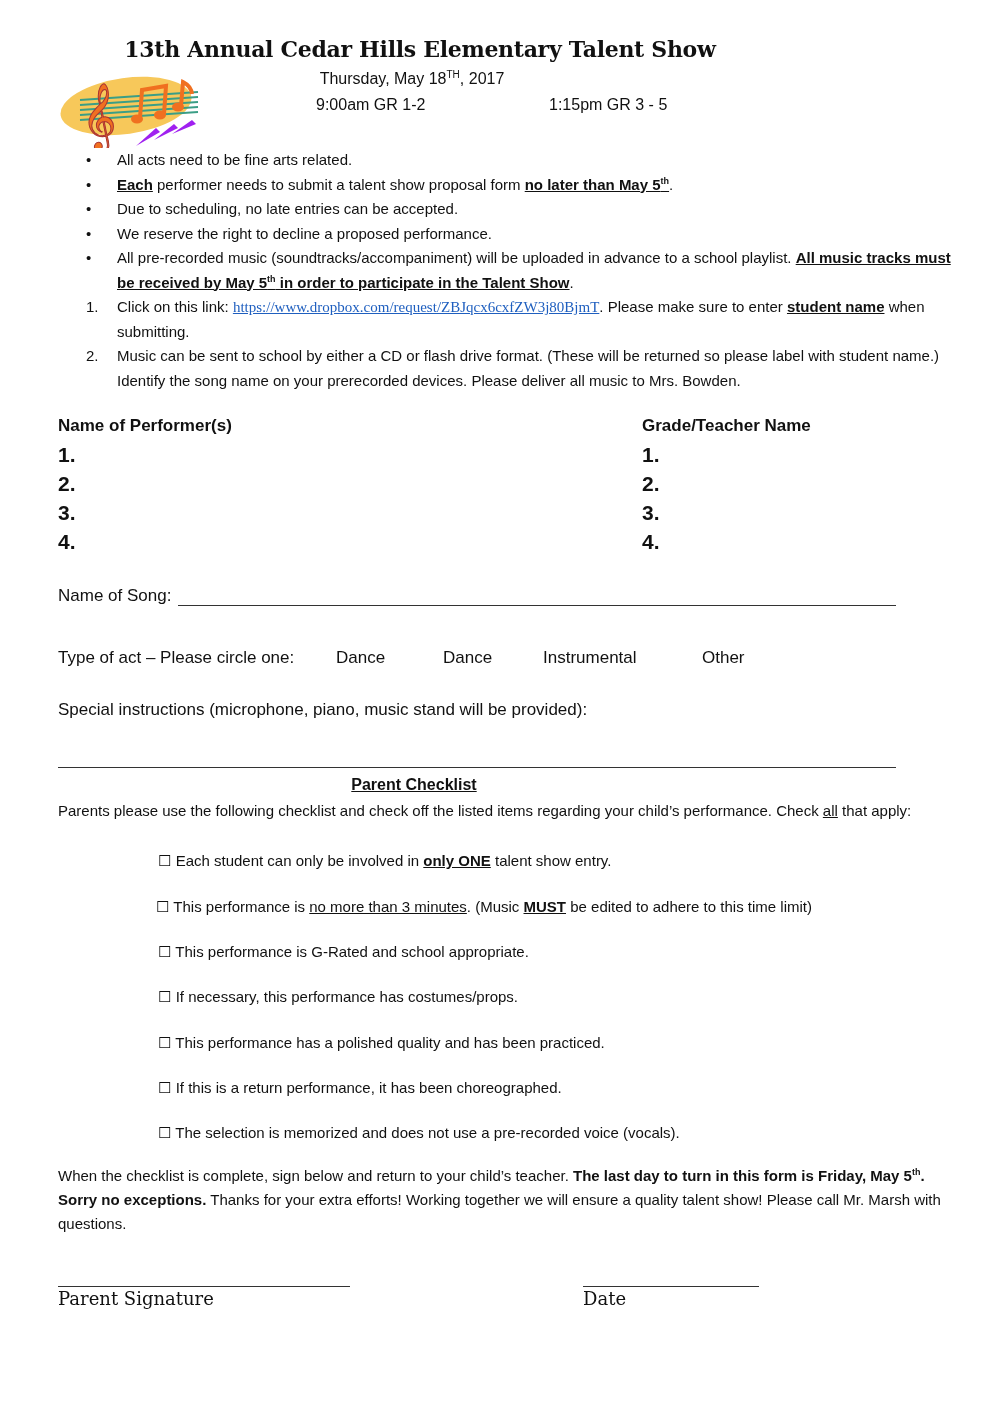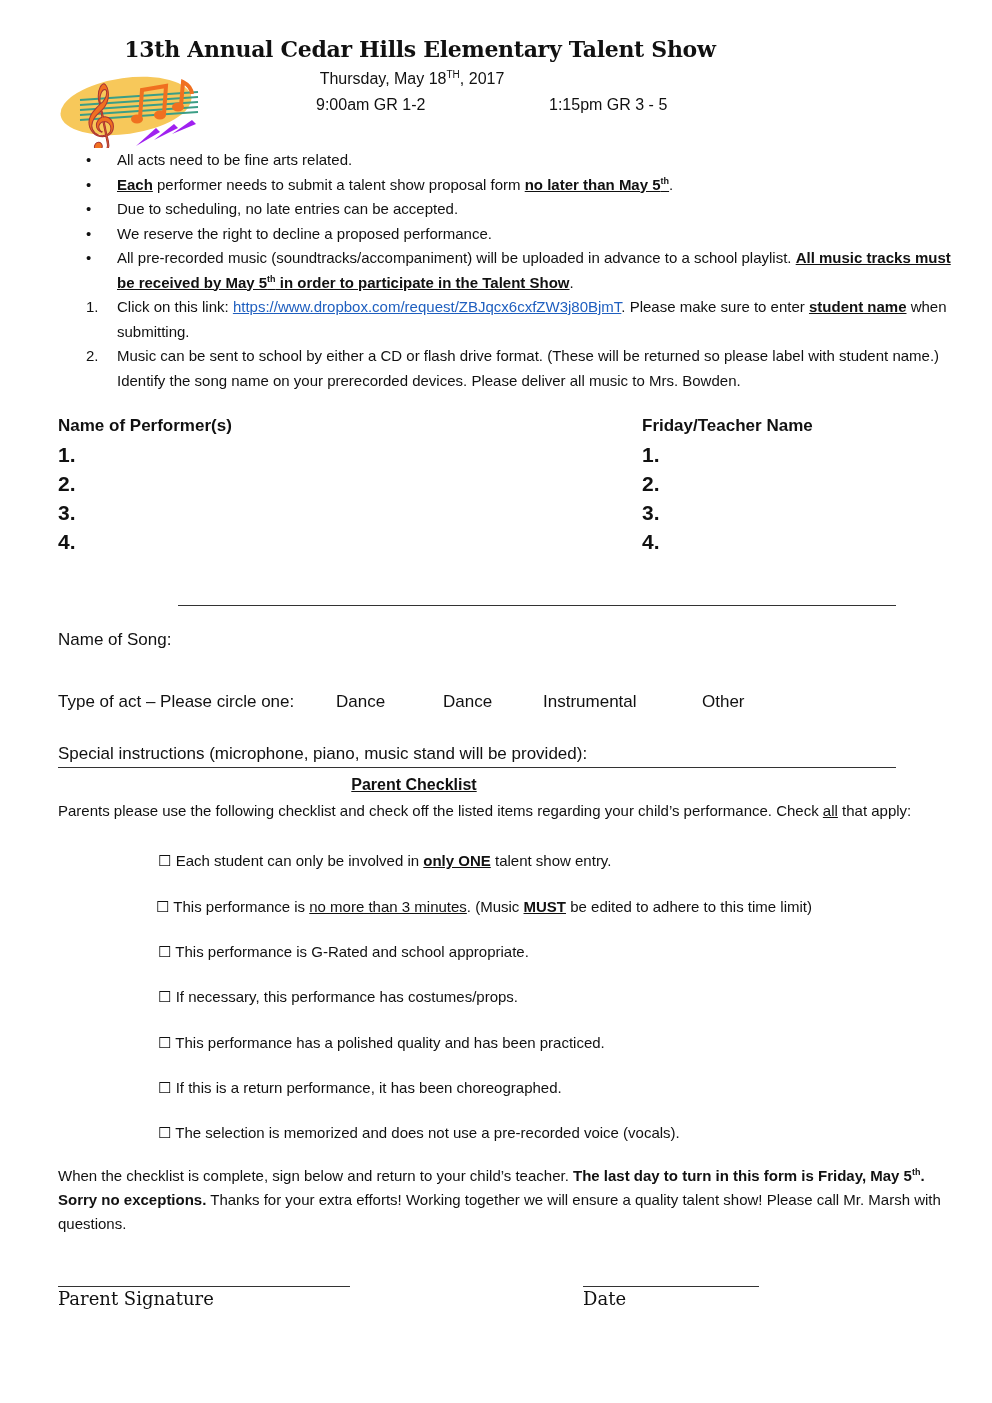--- a/index.html
+++ b/index.html
@@ -19,7 +19,7 @@
   .u { text-decoration: underline; }
   .b { font-weight: bold; }
   sup { font-size: 9px; line-height: 0; }
-  .link { color: #1f5fbf; text-decoration: underline; }
+  .link { color: #1f5fbf; text-decoration: underline; font-family: Liberation Serif, serif; }
   .perf-h { top: 416px; font-size: 17px; font-weight: bold; }
   .num { font-size: 21px; font-weight: bold; line-height: 29px; }
   .field { font-size: 17px; margin-top: 44px; }

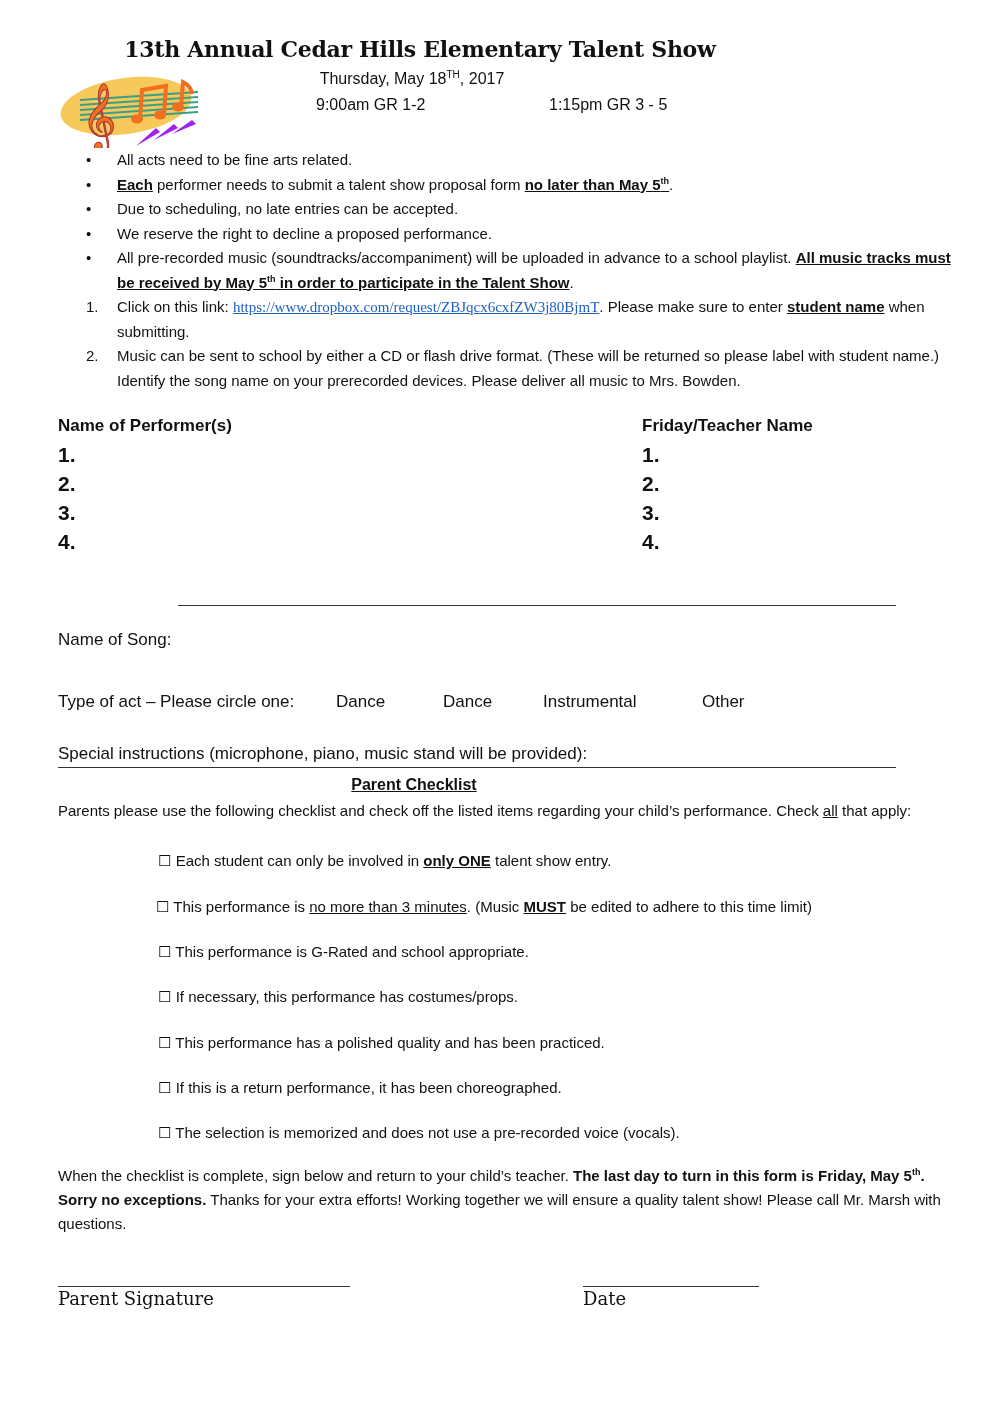--- a/index.html
+++ b/index.html
@@ -92,7 +92,7 @@
 </div>
 
 <div class="abs perf-h" style="left:58px">Name of Performer(s)</div>
-<div class="abs perf-h" style="left:642px">Friday/Teacher Name</div>
+<div class="abs perf-h" style="left:642px">Grade/Teacher Name</div>
 <div class="abs num" style="left:58px;top:440px">
   <div>1.</div>
   <div>2.</div>

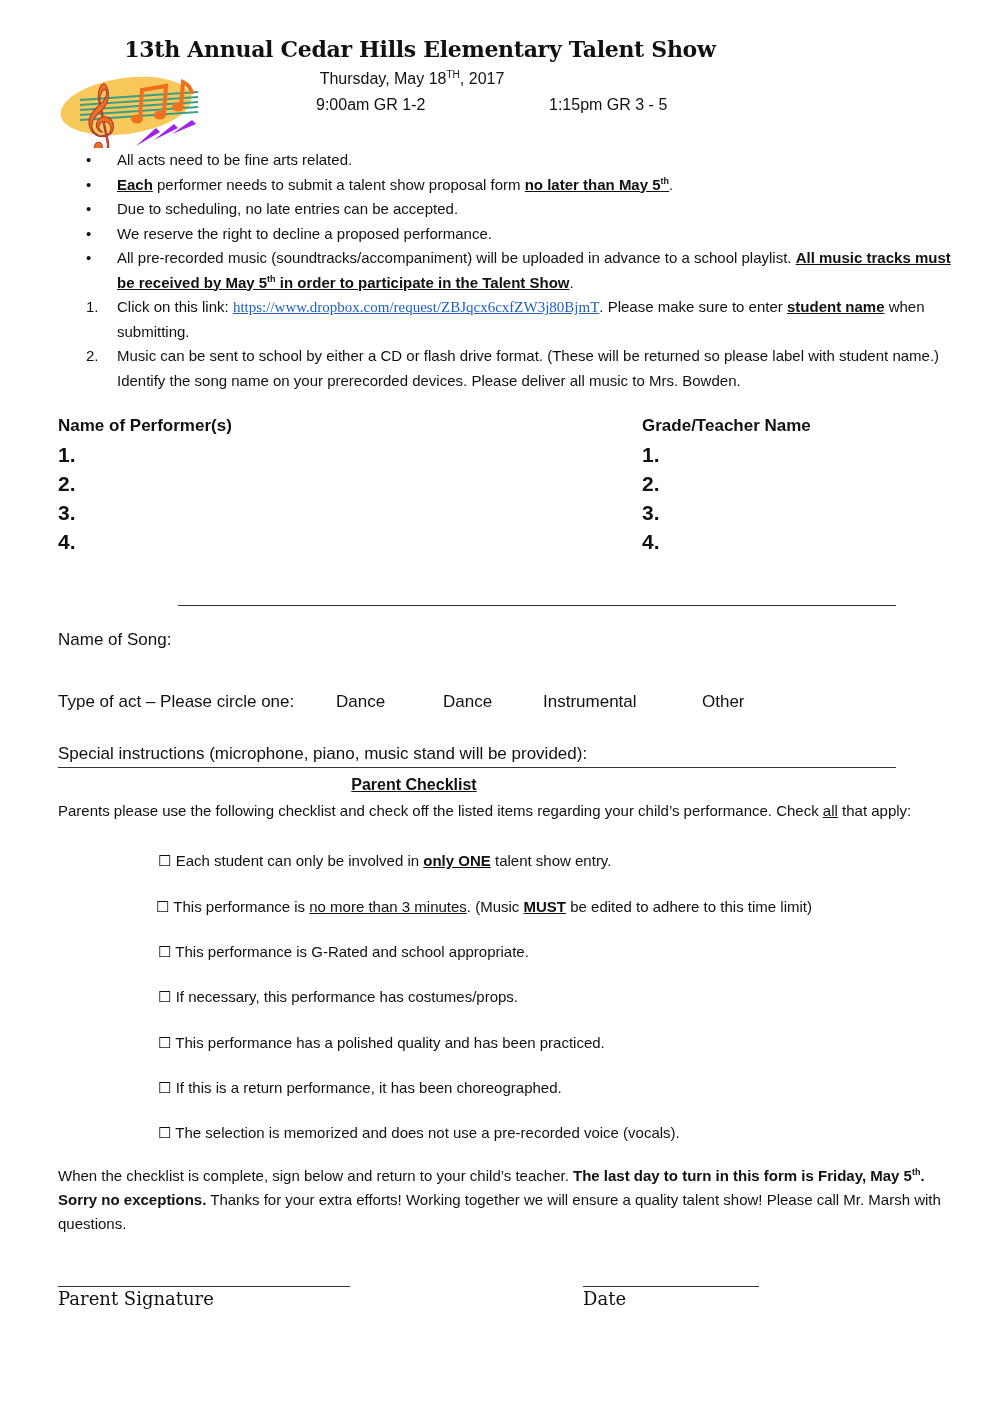--- a/index.html
+++ b/index.html
@@ -22,7 +22,7 @@
   .link { color: #1f5fbf; text-decoration: underline; font-family: Liberation Serif, serif; }
   .perf-h { top: 416px; font-size: 17px; font-weight: bold; }
   .num { font-size: 21px; font-weight: bold; line-height: 29px; }
-  .field { font-size: 17px; margin-top: 44px; }
+  .field { font-size: 17px; }
   .hr { height: 1px; background: #333; }
   .checkhead { left: 0; width: 828px; top: 776px; text-align: center; font-weight: bold; text-decoration: underline; font-size: 16px; }
   .chk { font-size: 15px; }

